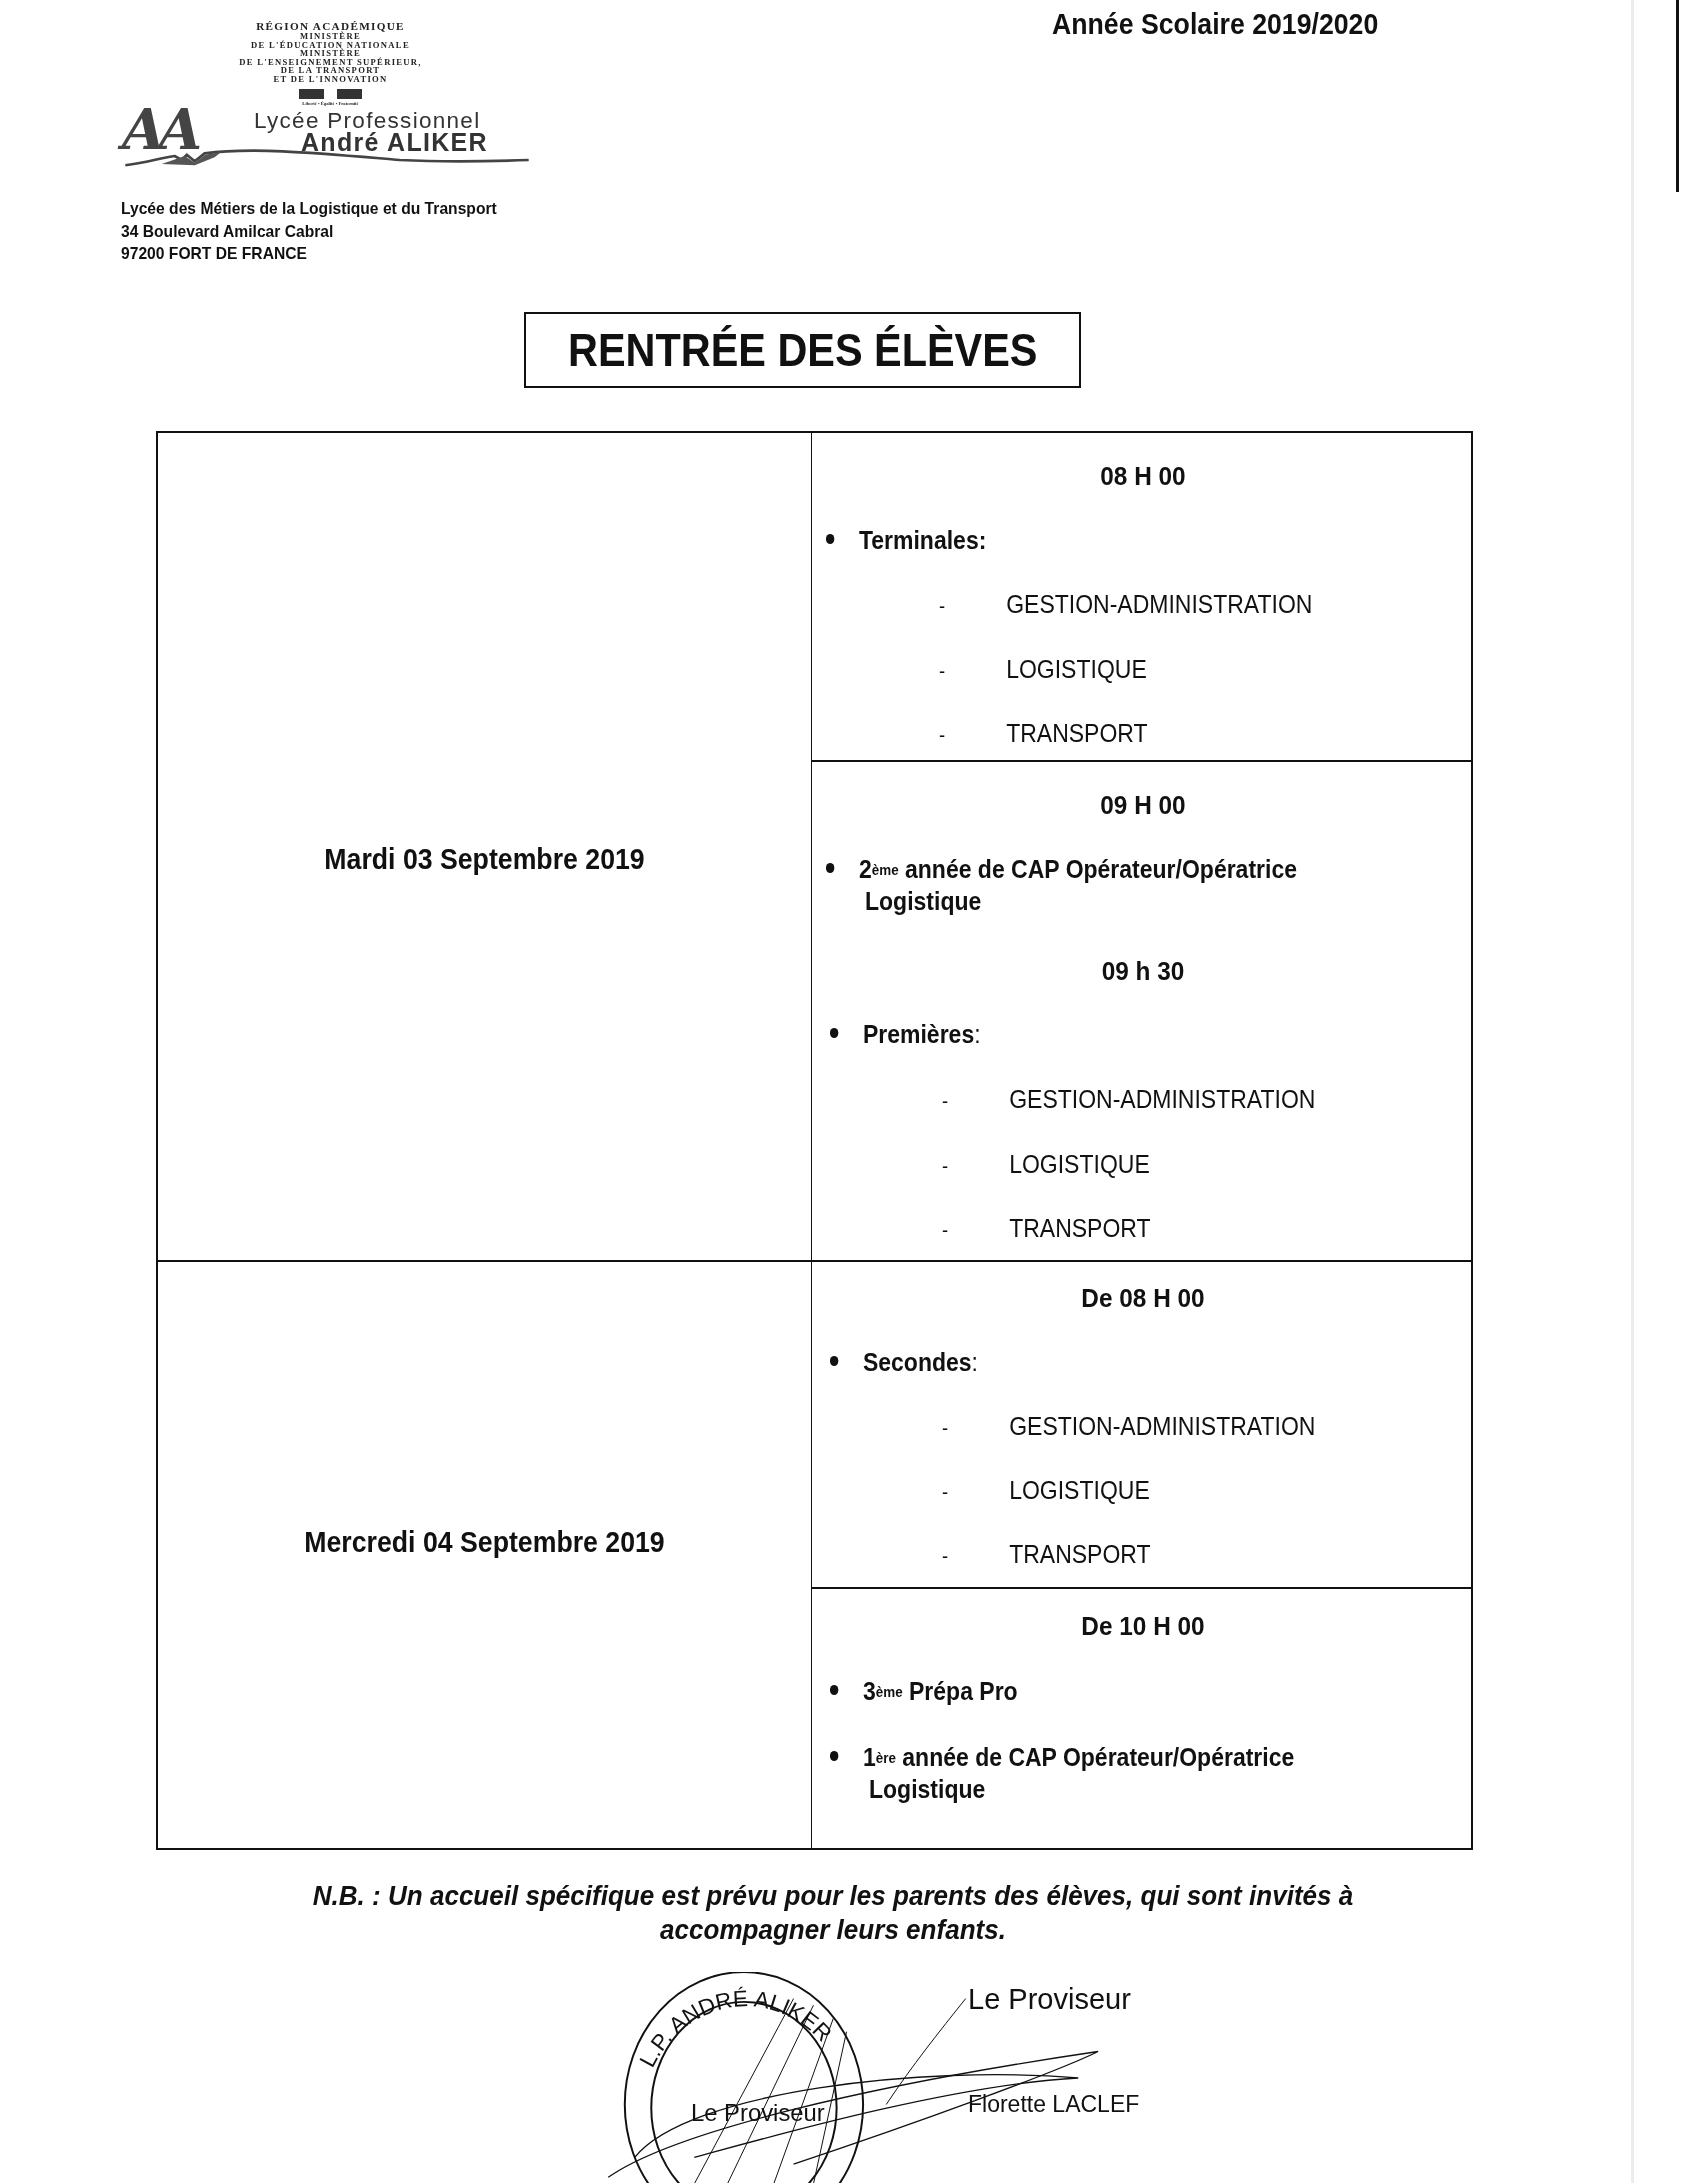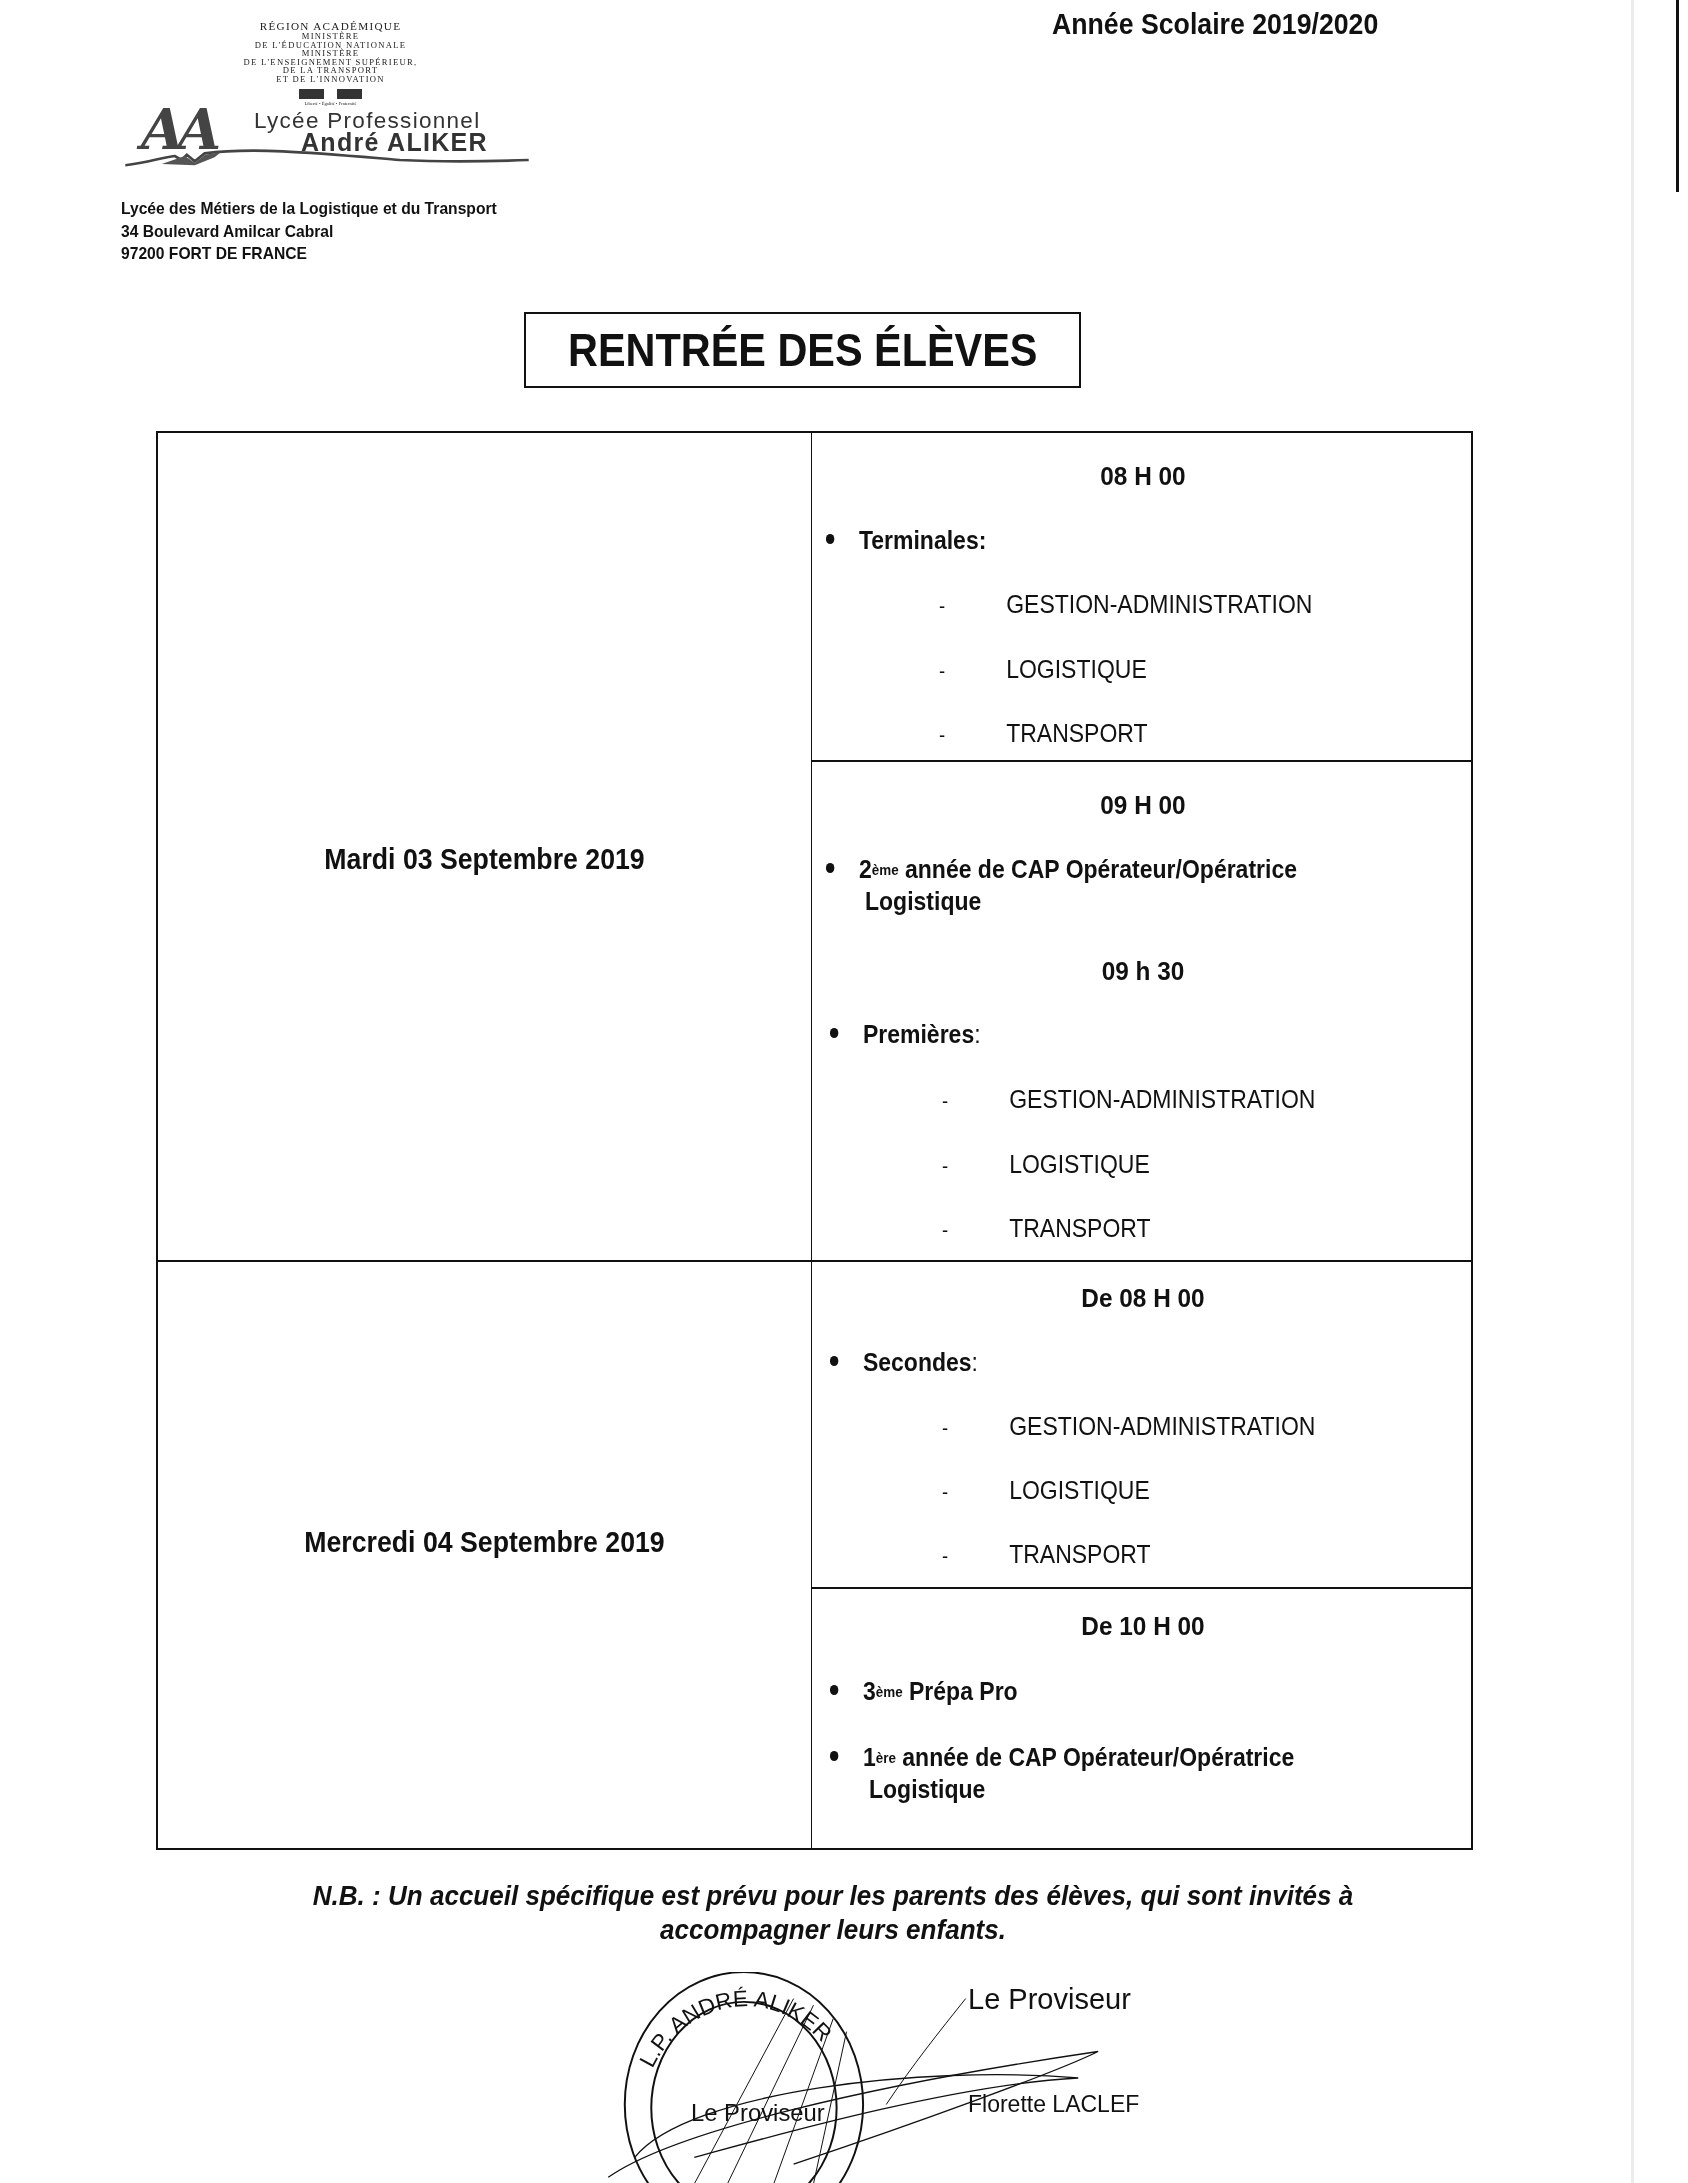--- a/index.html
+++ b/index.html
@@ -11,7 +11,7 @@
 
   
   .ministry { left: 132px; top: 20px; width: 397px; text-align: center;
-    font-family: "Liberation Serif", serif; font-weight: normal; color: #222;
+    font-family: "Liberation Serif", serif; font-weight: bold; color: #222;
     letter-spacing: 1.3px; }
   .ministry .l1 { font-size: 11.2px; line-height: 12px; }
   .ministry .l2 { font-size: 8.6px; line-height: 8.6px; }

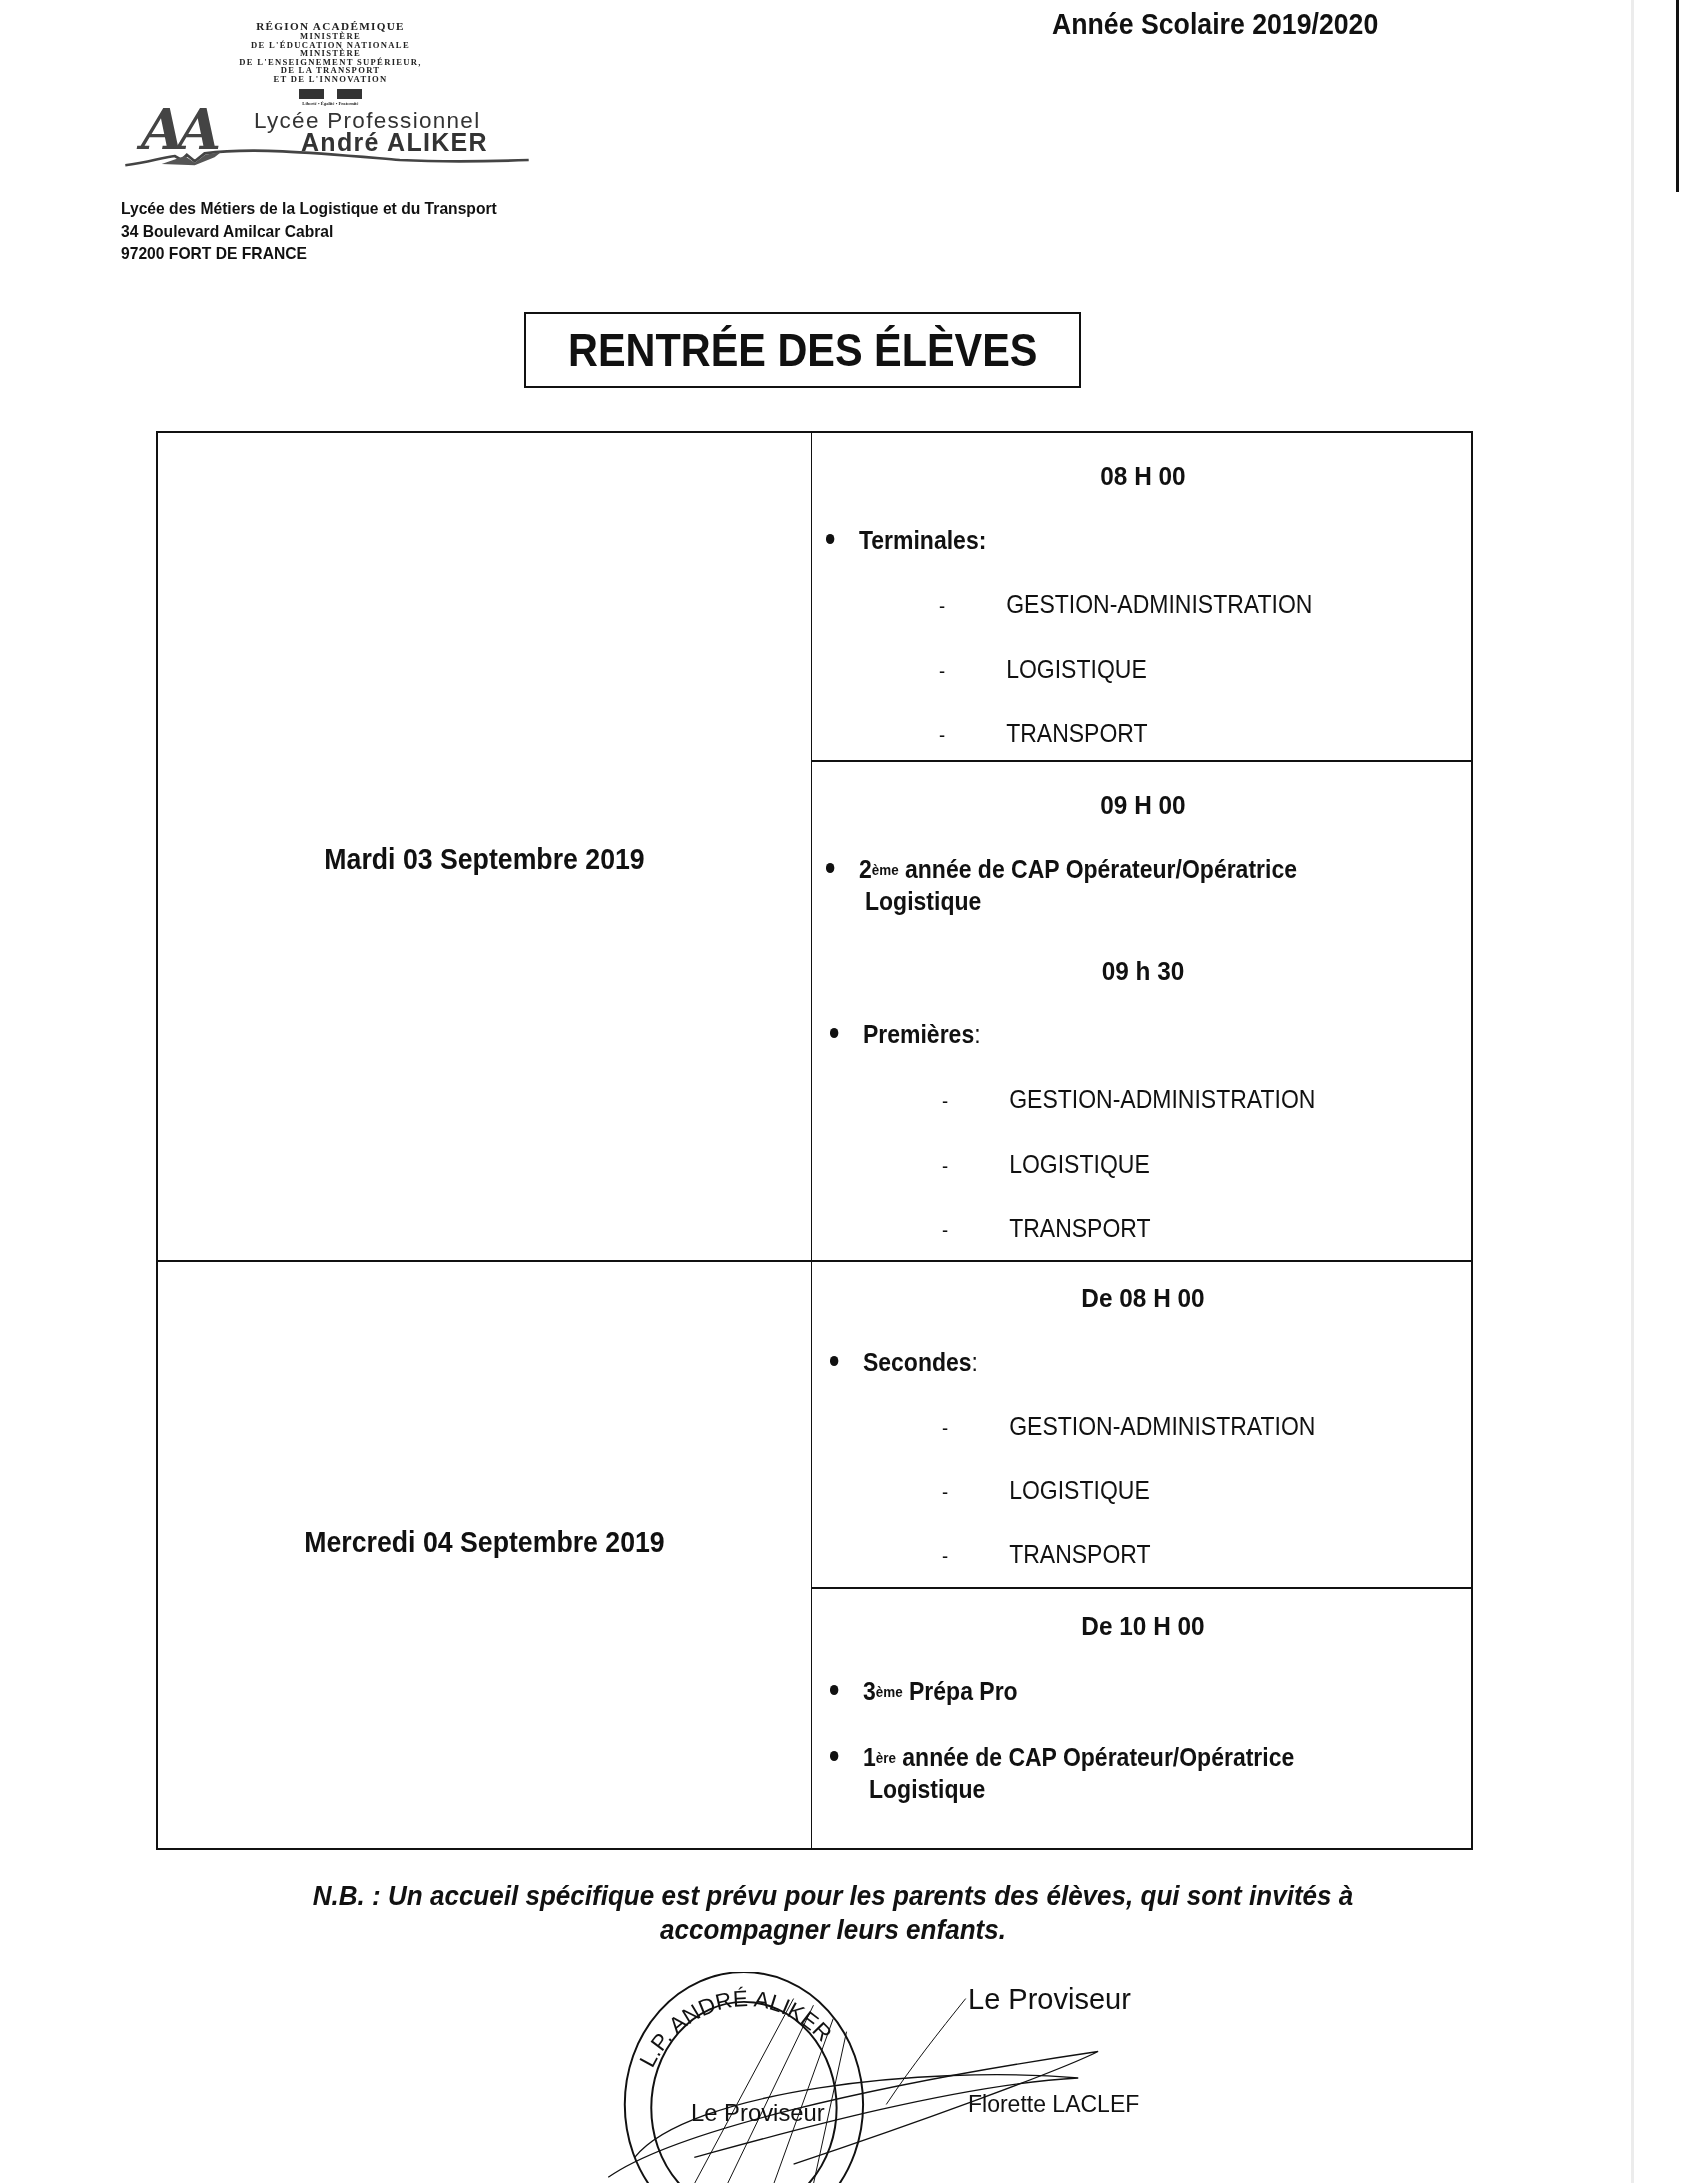--- a/index.html
+++ b/index.html
@@ -26,7 +26,7 @@
   .logo { left: 122px; top: 103px; width: 423px; height: 63px; }
   .logo-aa { position: absolute; left: 0; top: 0; font-family: "DejaVu Serif", serif;
     font-size: 56px; font-weight: bold; color: #444; letter-spacing: -6.6px;
-    font-style: italic; line-height: 53px; margin-left: 19px; }
+    font-style: italic; line-height: 53px; }
   .logo-l1 { position: absolute; left: 132px; top: 6.6px; font-size: 22.5px; color: #333;
     letter-spacing: 1.3px; line-height: 22.5px; }
   .logo-l2 { position: absolute; left: 132px; top: 26.5px; font-size: 25px; font-weight: bold;

